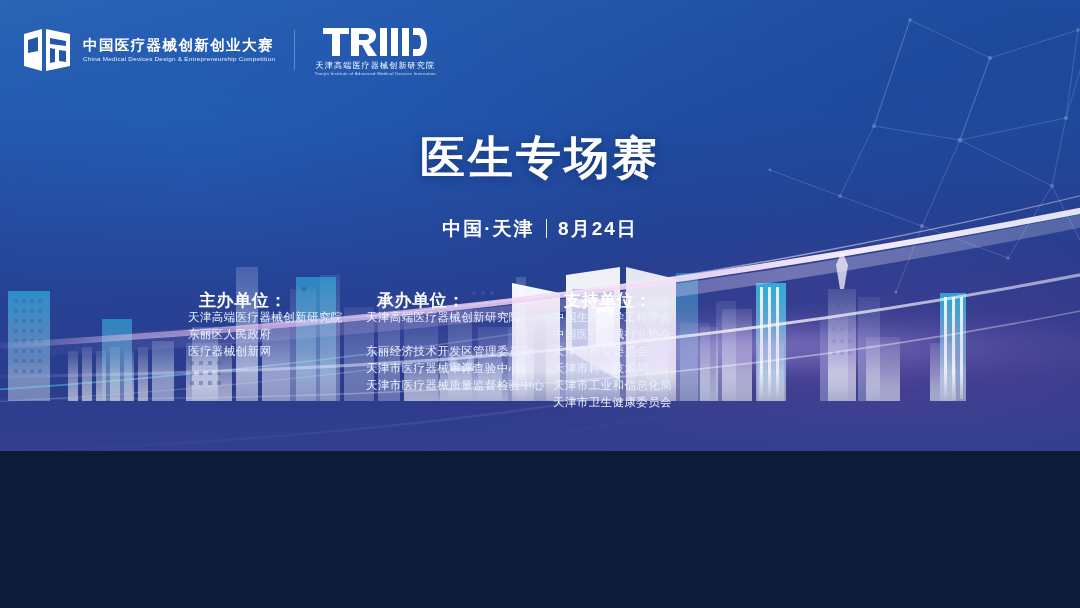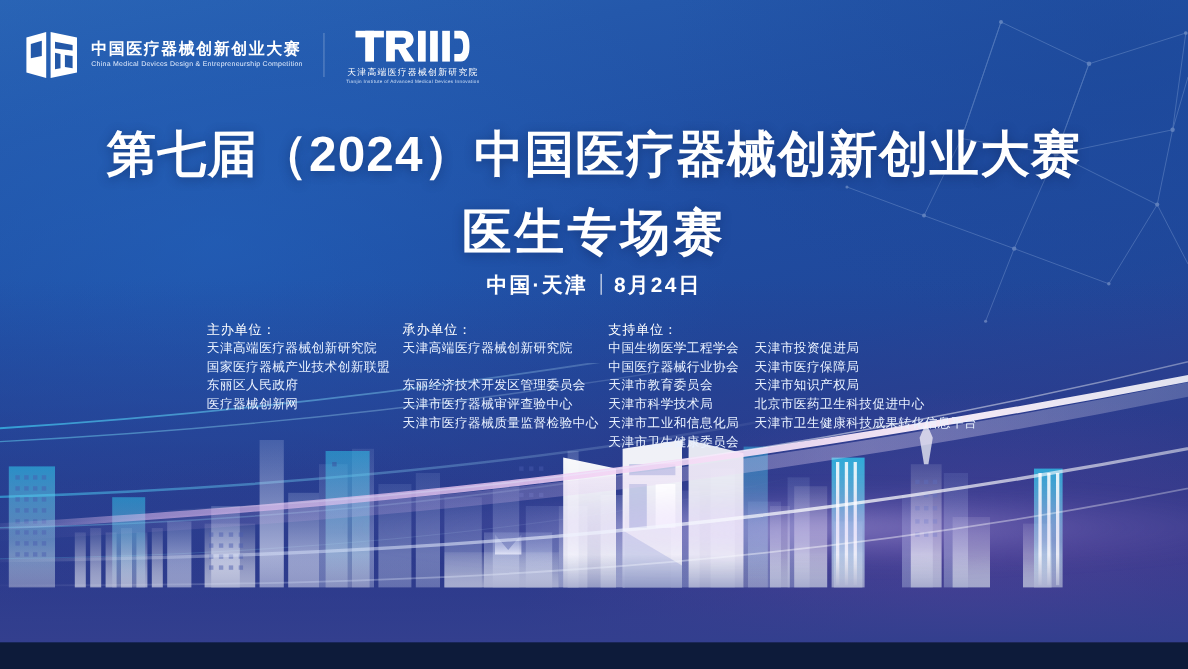--- a/index.html
+++ b/index.html
@@ -7,7 +7,7 @@
 
   #poster{
     position:relative;
-    width:1080px;height:584px;
+    width:1080px;height:451px;
     overflow:hidden;
     background:
       radial-gradient(ellipse 70% 90% at 18% 38%, rgba(35,100,190,.55) 0%, rgba(35,100,190,0) 62%),

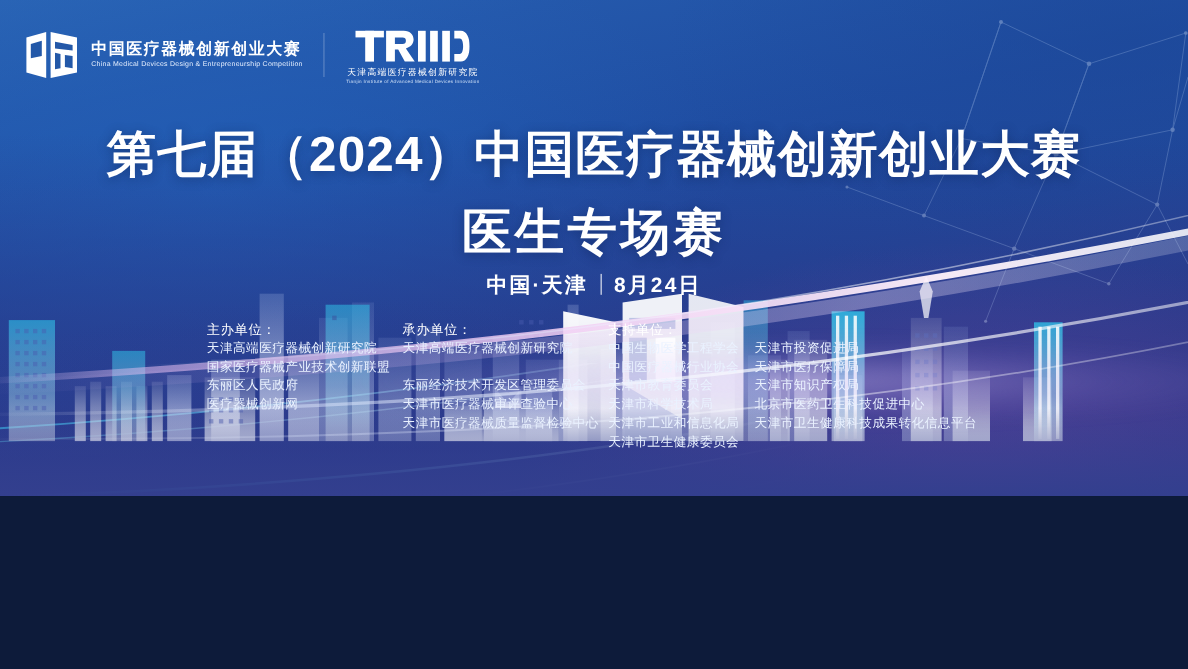--- a/index.html
+++ b/index.html
@@ -441,7 +441,6 @@
   </div>
 
   <div class="titleBlock">
-    <div class="title1">第七届（2024）中国医疗器械创新创业大赛</div>
     <div class="title2">医生专场赛</div>
     <div class="subtitle">
       <span>中国·天津</span>

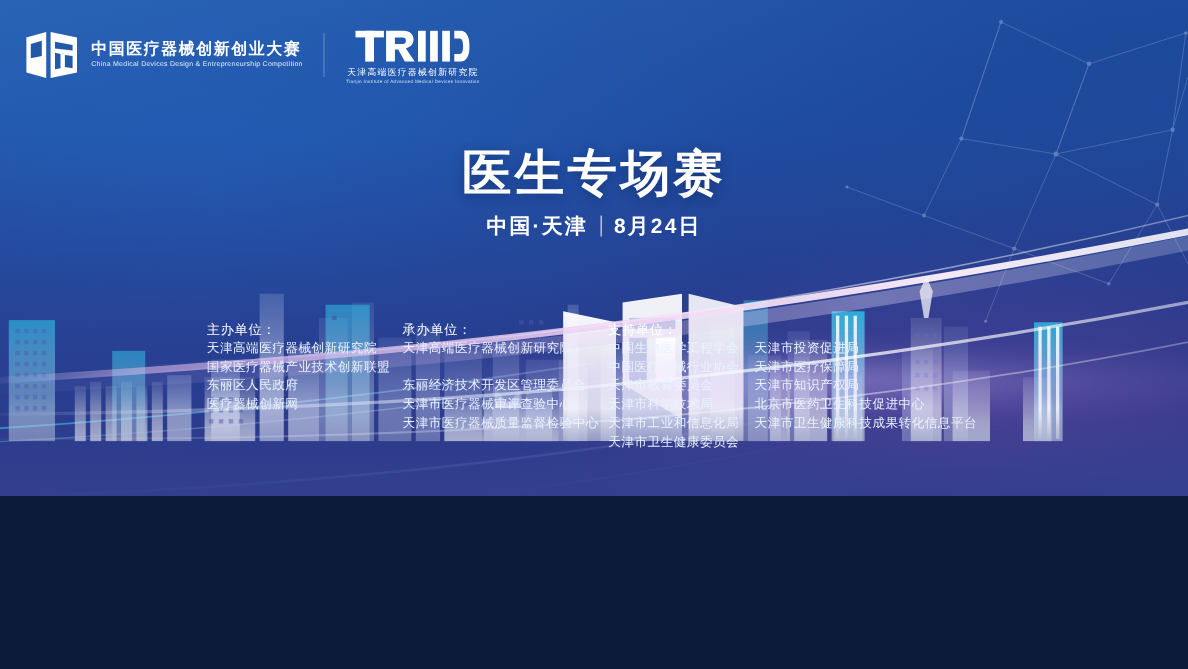--- a/index.html
+++ b/index.html
@@ -78,7 +78,7 @@
     font-family:Liberation Serif, serif;
   }
   .subtitle{
-    margin-top:5px;font-size:19px;font-weight:700;color:#fff;letter-spacing:2px;
+    margin-top:28px;font-size:19px;font-weight:700;color:#fff;letter-spacing:2px;
     display:flex;align-items:center;justify-content:center;gap:11px;
   }
   .subtitle .bar{display:inline-block;width:1.6px;height:19px;background:#fff;opacity:.92;}

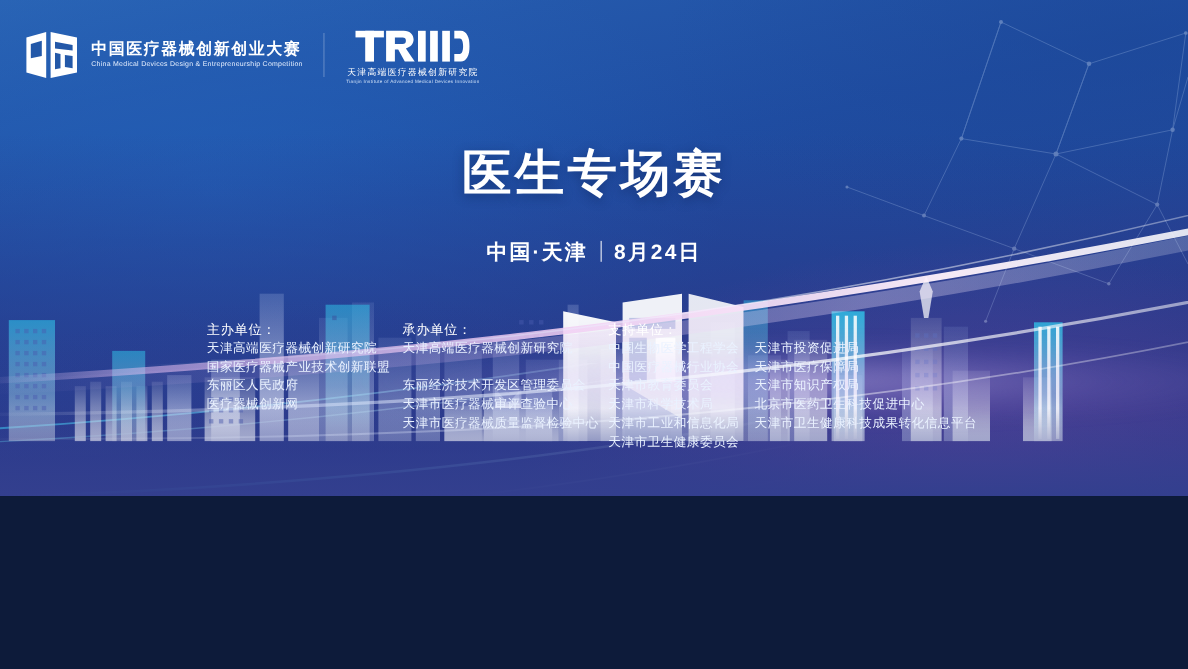--- a/index.html
+++ b/index.html
@@ -95,8 +95,8 @@
   .col.c3{width:133px;}
   .col.c4{width:210px;padding-top:17px;}
   .orgHead{
-    font-size:12px;font-weight:400;color:#fff;letter-spacing:.6px;
-    line-height:17px;white-space:nowrap;
+    font-size:17px;font-weight:700;color:#fff;letter-spacing:.6px;
+    line-height:17px;white-space:nowrap;margin-left:11px;
   }
   .orgItem{
     font-size:11.5px;color:#eaf2ff;letter-spacing:.4px;line-height:17px;

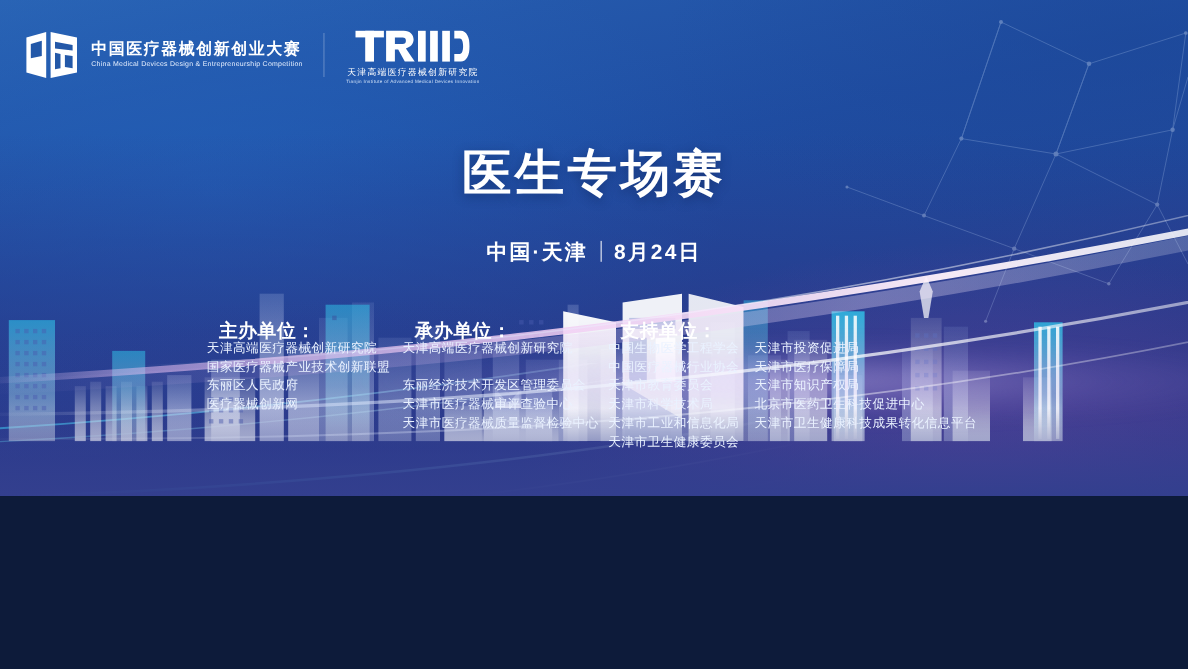--- a/index.html
+++ b/index.html
@@ -478,13 +478,6 @@
       <div class="orgItem">天津市卫生健康委员会</div>
     </div>
 
-    <div class="col c4">
-      <div class="orgItem">天津市投资促进局</div>
-      <div class="orgItem">天津市医疗保障局</div>
-      <div class="orgItem">天津市知识产权局</div>
-      <div class="orgItem">北京市医药卫生科技促进中心</div>
-      <div class="orgItem">天津市卫生健康科技成果转化信息平台</div>
-    </div>
 
   </div>
 

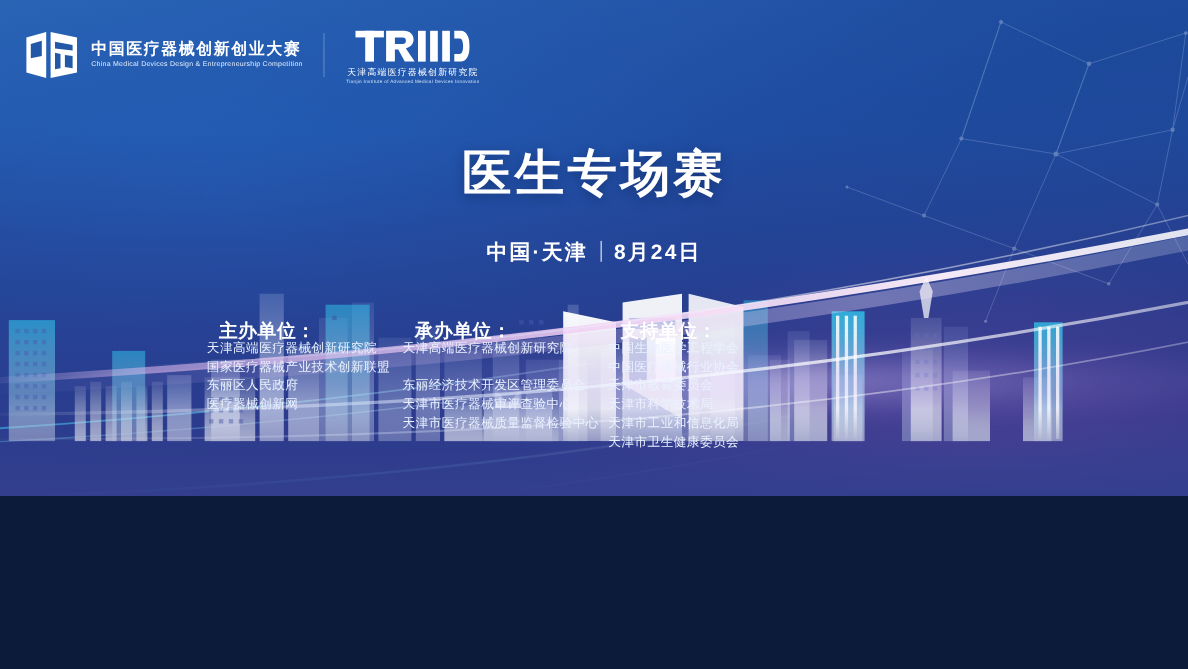--- a/index.html
+++ b/index.html
@@ -454,7 +454,6 @@
     <div class="col c1">
       <div class="orgHead">主办单位：</div>
       <div class="orgItem">天津高端医疗器械创新研究院</div>
-      <div class="orgItem">国家医疗器械产业技术创新联盟</div>
       <div class="orgItem">东丽区人民政府</div>
       <div class="orgItem">医疗器械创新网</div>
     </div>

